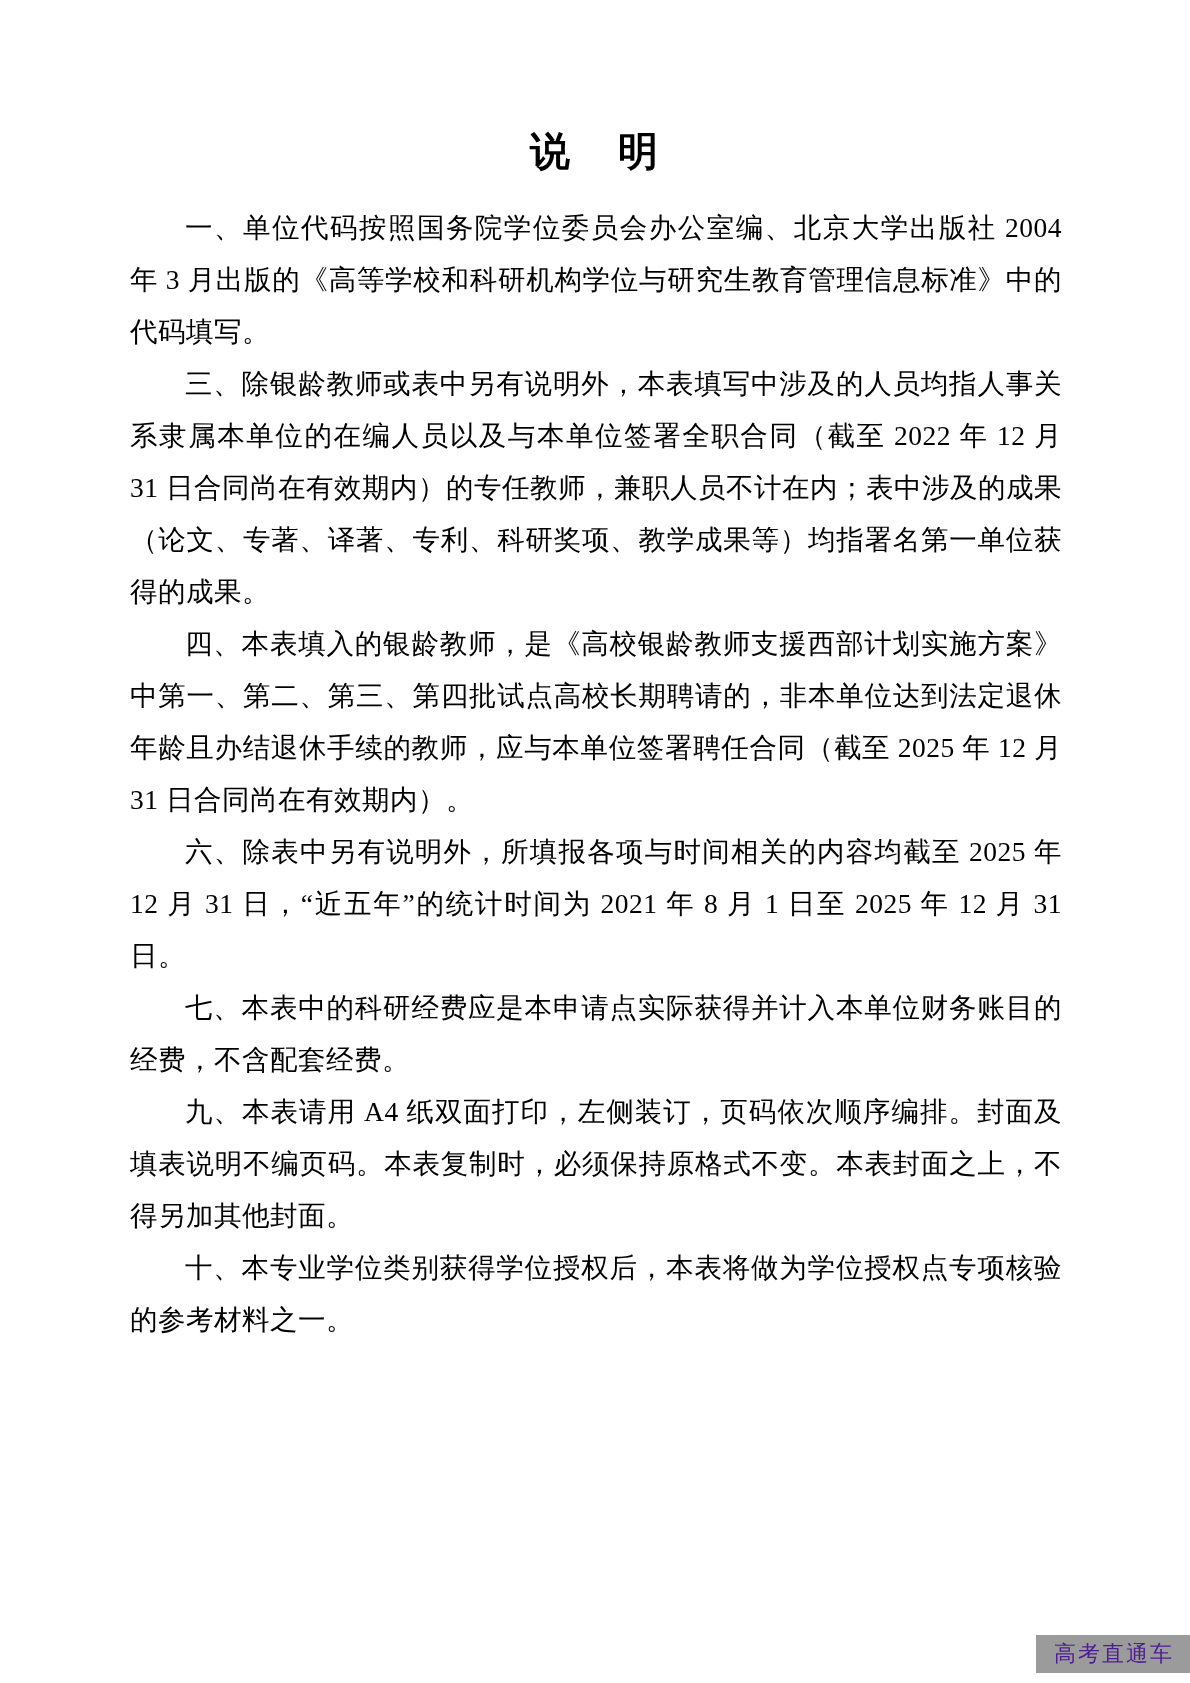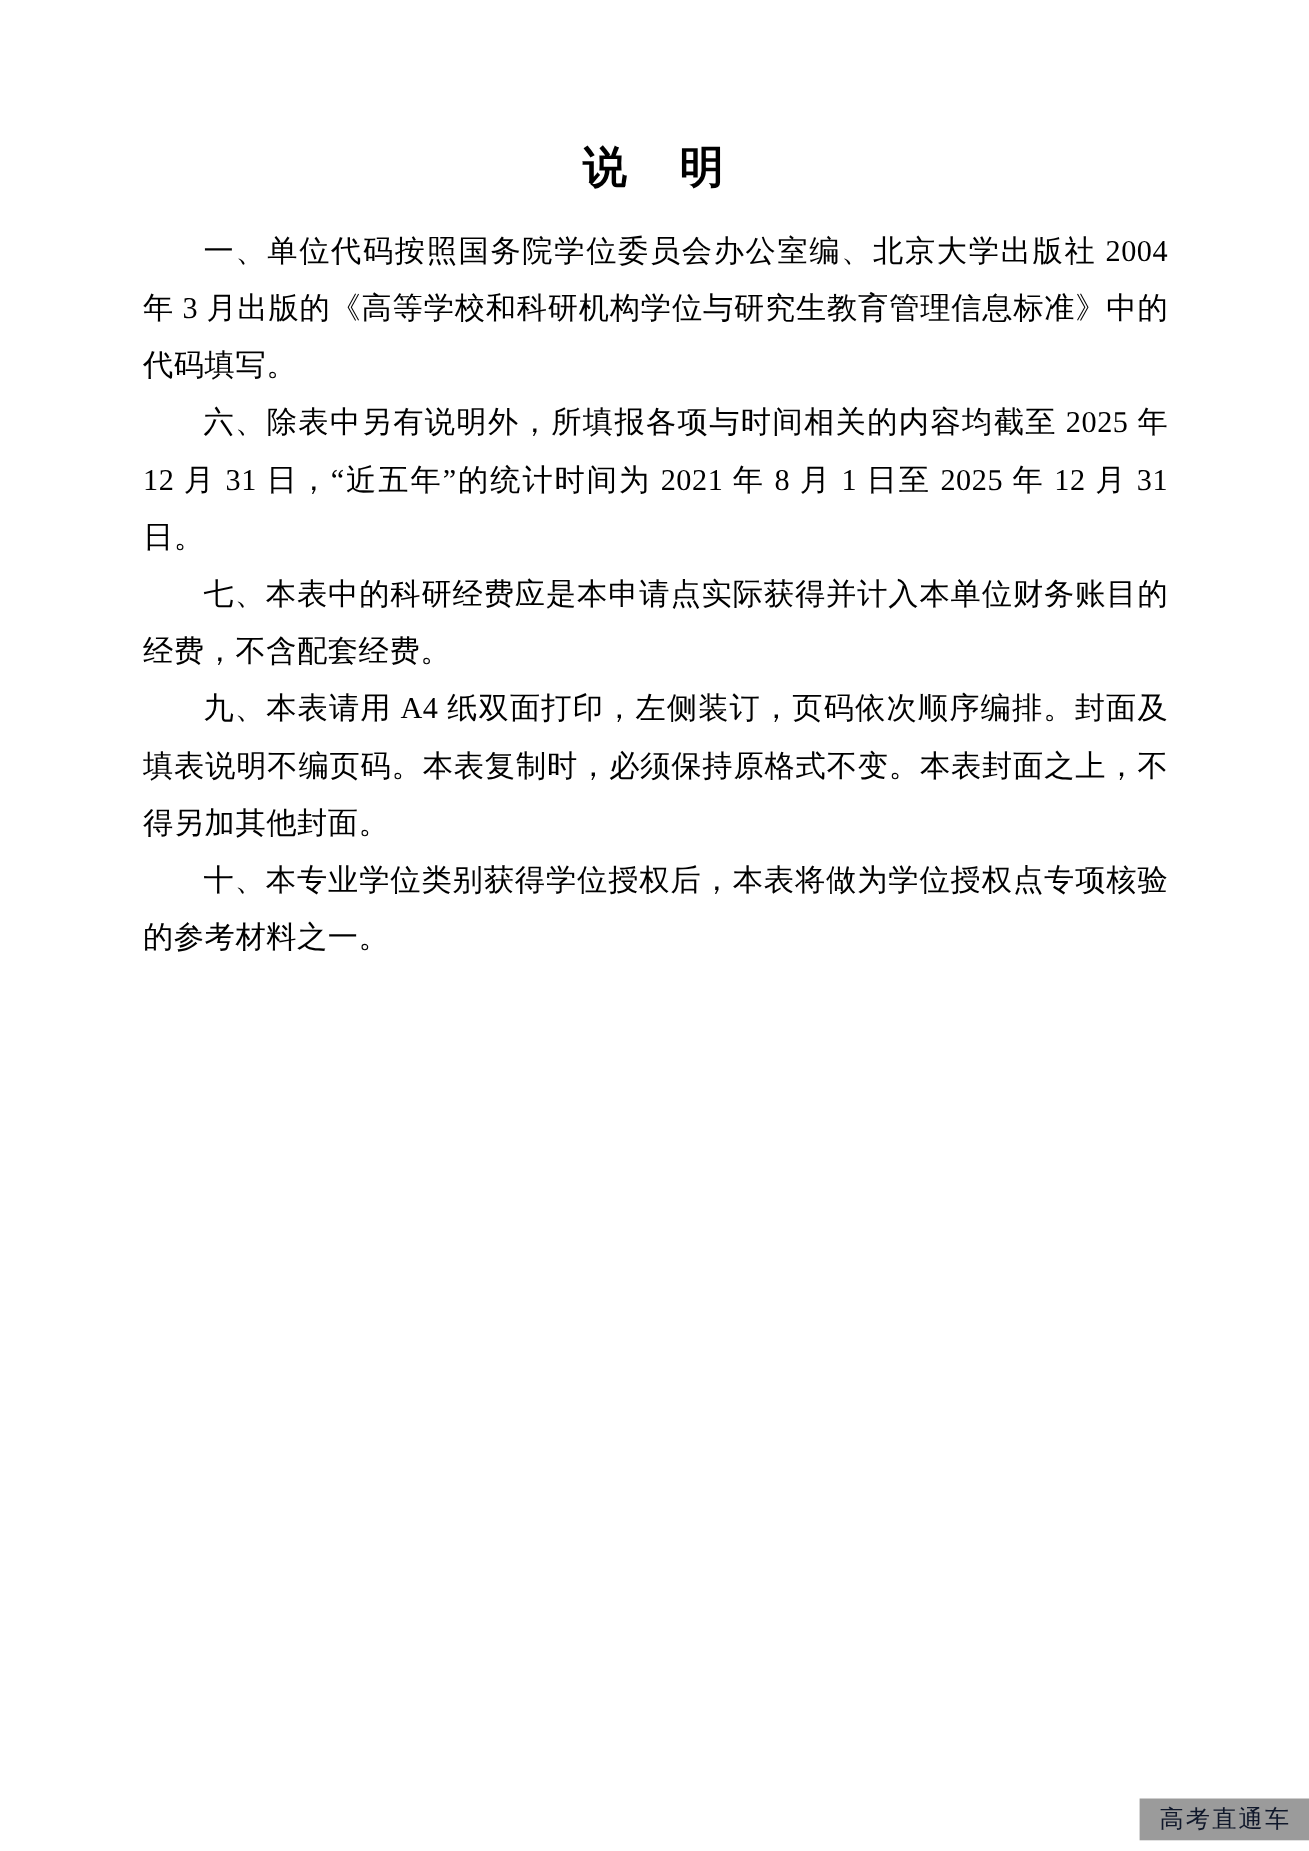--- a/index.html
+++ b/index.html
@@ -64,6 +64,7 @@
     <h1 class="doc-title">说　明</h1>
     <div class="doc-body">
       <p>一、单位代码按照国务院学位委员会办公室编、北京大学出版社 2004 年 3 月出版的《高等学校和科研机构学位与研究生教育管理信息标准》中的代码填写。</p>
+      <p>三、除银龄教师或表中另有说明外，本表填写中涉及的人员均指人事关系隶属本单位的在编人员以及与本单位签署全职合同（截至 2022 年 12 月 31 日合同尚在有效期内）的专任教师，兼职人员不计在内；表中涉及的成果（论文、专著、译著、专利、科研奖项、教学成果等）均指署名第一单位获得的成果。</p>
       <p>六、除表中另有说明外，所填报各项与时间相关的内容均截至 2025 年 12 月 31 日，“近五年”的统计时间为 2021 年 8 月 1 日至 2025 年 12 月 31 日。</p>
       <p>七、本表中的科研经费应是本申请点实际获得并计入本单位财务账目的经费，不含配套经费。</p>
       <p>九、本表请用 A4 纸双面打印，左侧装订，页码依次顺序编排。封面及填表说明不编页码。本表复制时，必须保持原格式不变。本表封面之上，不得另加其他封面。</p>

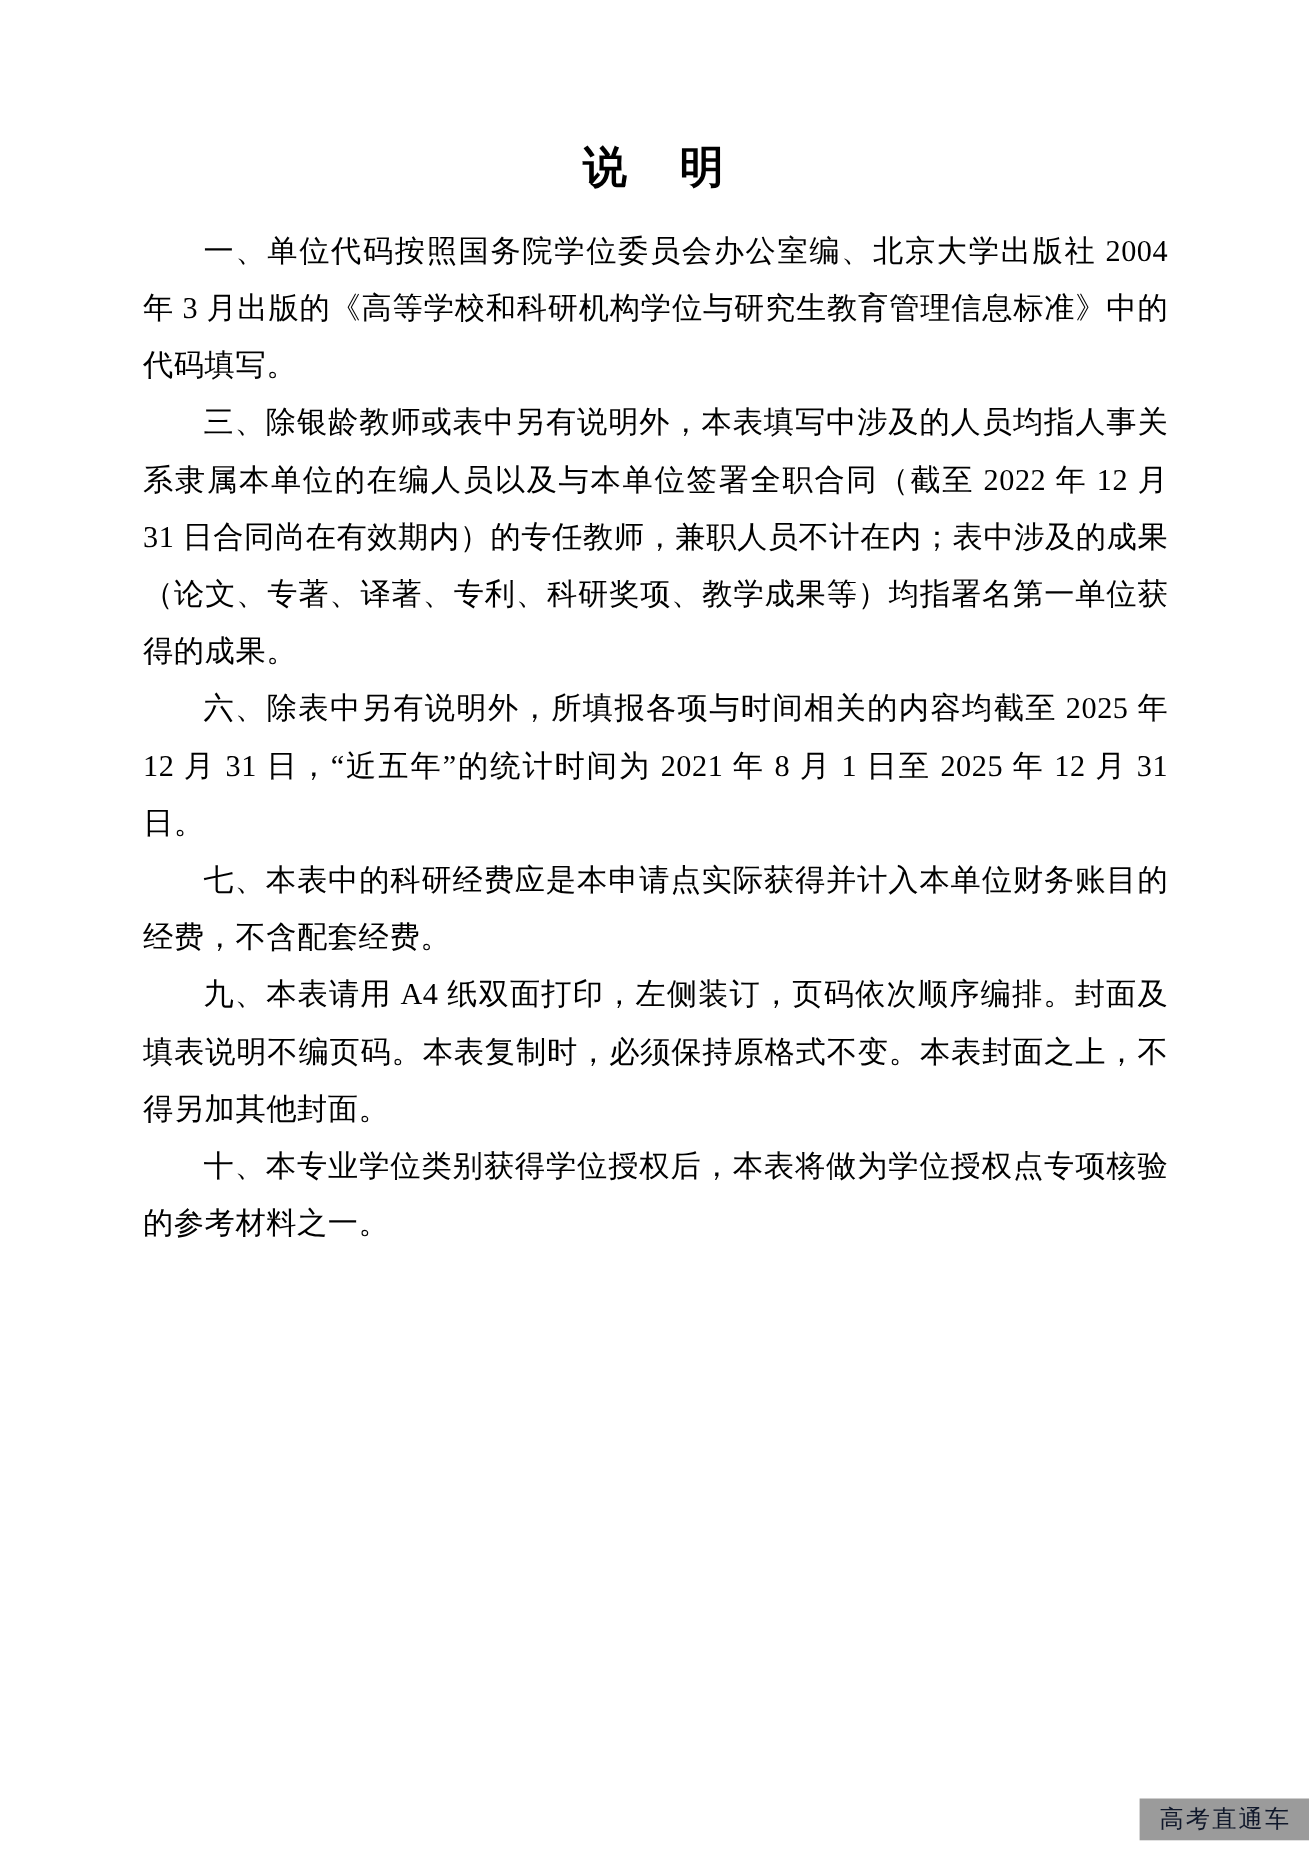--- a/index.html
+++ b/index.html
@@ -65,6 +65,7 @@
     <div class="doc-body">
       <p>一、单位代码按照国务院学位委员会办公室编、北京大学出版社 2004 年 3 月出版的《高等学校和科研机构学位与研究生教育管理信息标准》中的代码填写。</p>
       <p>三、除银龄教师或表中另有说明外，本表填写中涉及的人员均指人事关系隶属本单位的在编人员以及与本单位签署全职合同（截至 2022 年 12 月 31 日合同尚在有效期内）的专任教师，兼职人员不计在内；表中涉及的成果（论文、专著、译著、专利、科研奖项、教学成果等）均指署名第一单位获得的成果。</p>
+      <p>四、本表填入的银龄教师，是《高校银龄教师支援西部计划实施方案》中第一、第二、第三、第四批试点高校长期聘请的，非本单位达到法定退休年龄且办结退休手续的教师，应与本单位签署聘任合同（截至 2025 年 12 月 31 日合同尚在有效期内）。</p>
       <p>六、除表中另有说明外，所填报各项与时间相关的内容均截至 2025 年 12 月 31 日，“近五年”的统计时间为 2021 年 8 月 1 日至 2025 年 12 月 31 日。</p>
       <p>七、本表中的科研经费应是本申请点实际获得并计入本单位财务账目的经费，不含配套经费。</p>
       <p>九、本表请用 A4 纸双面打印，左侧装订，页码依次顺序编排。封面及填表说明不编页码。本表复制时，必须保持原格式不变。本表封面之上，不得另加其他封面。</p>

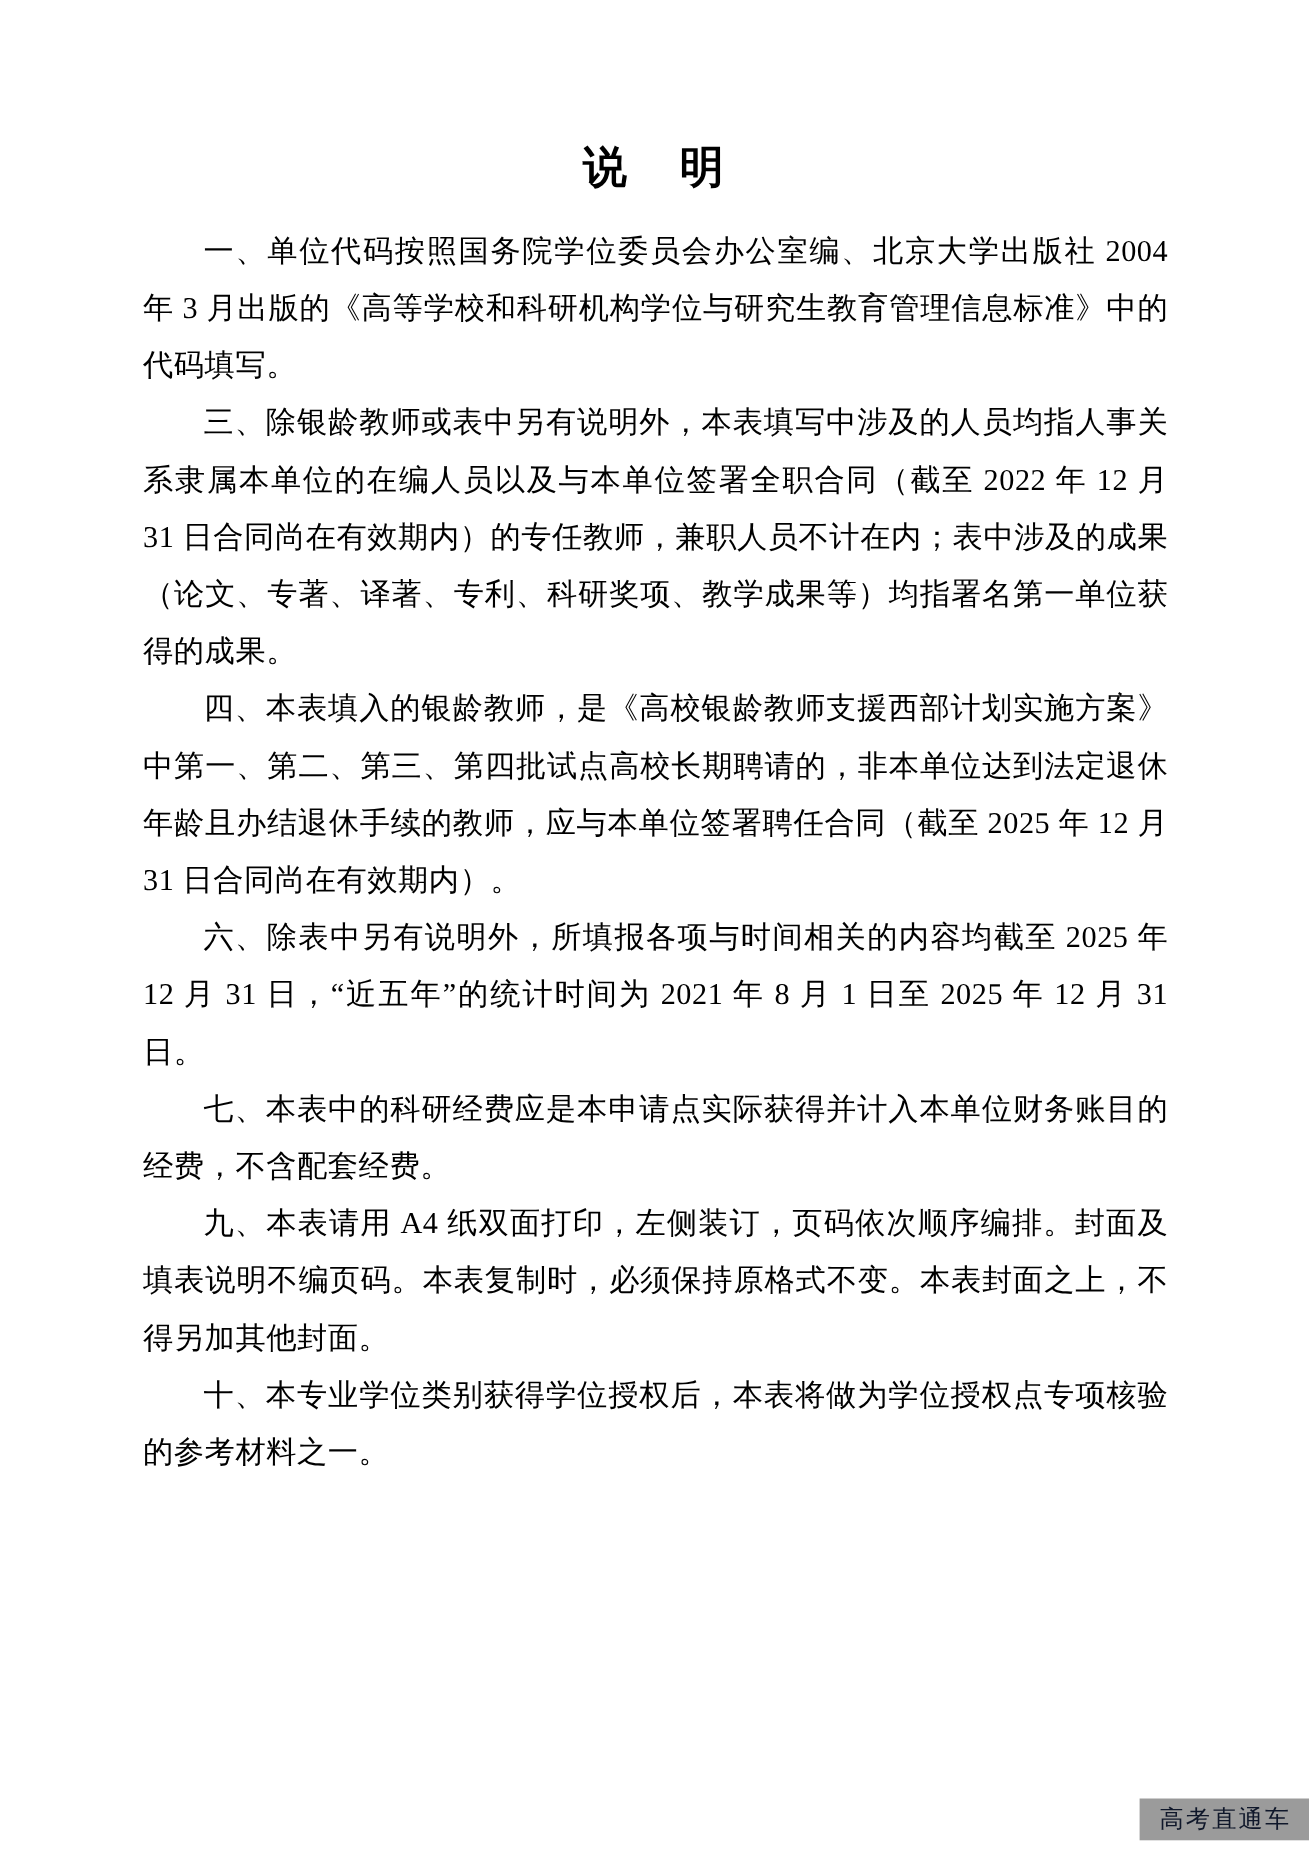--- a/index.html
+++ b/index.html
@@ -48,7 +48,7 @@
     right: 0;
     bottom: 10px;
     background: #9b9b9b;
-    color: #0f172a;
+    color: #4c1d95;
     font-family: "Liberation Sans", "DejaVu Sans", sans-serif;
     font-size: 22px;
     line-height: 38px;

